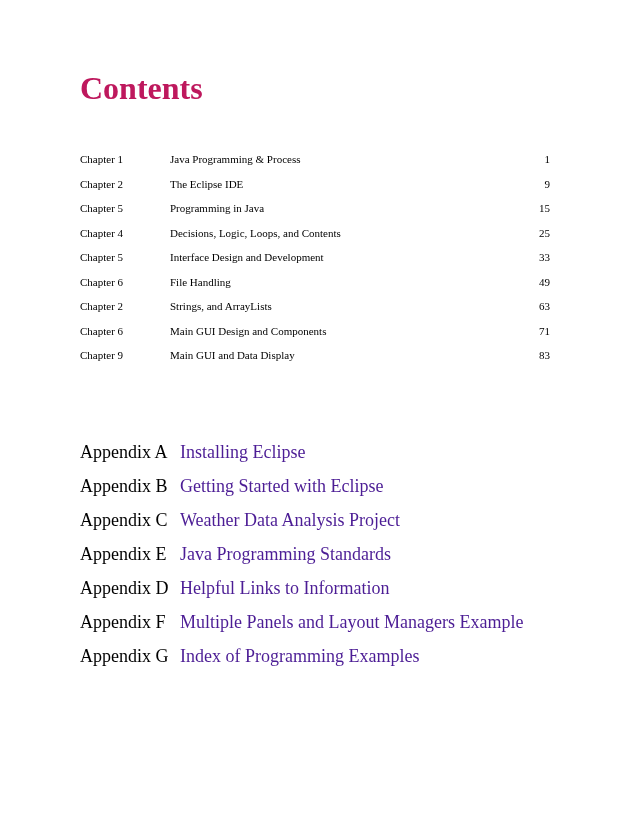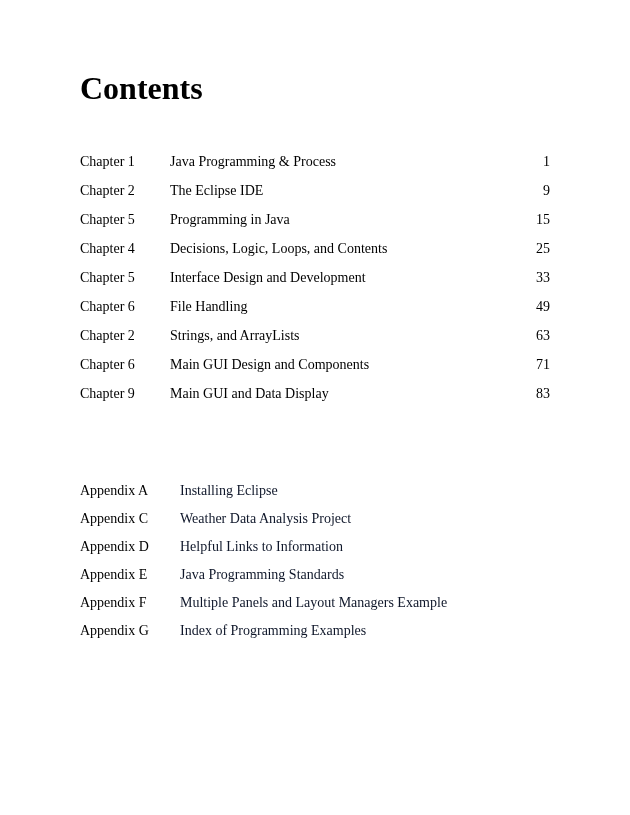--- a/index.html
+++ b/index.html
@@ -27,7 +27,7 @@
       font-weight: bold;
       font-family: Georgia, serif;
       margin-bottom: 40px;
-      color: #000000;
+      color: #be185d;
     }
 
     .toc-section {

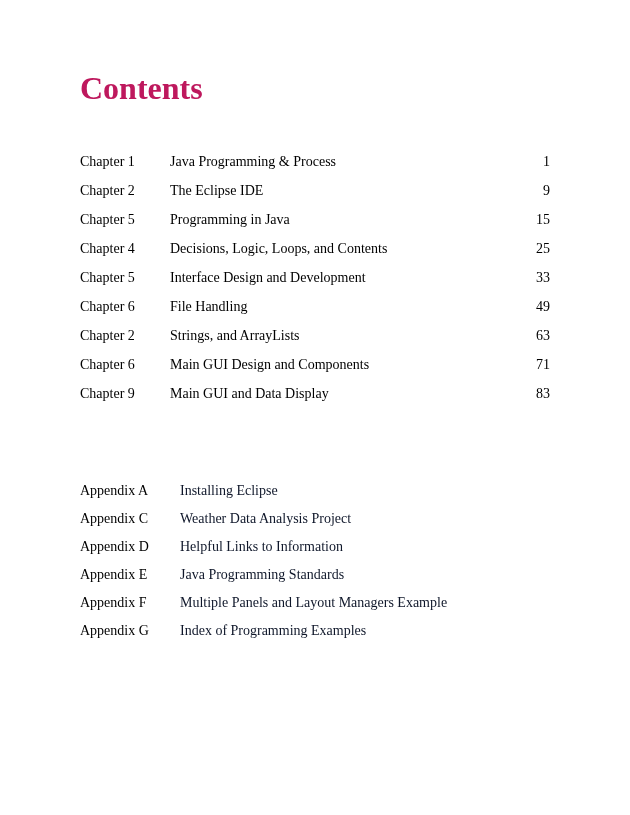--- a/index.html
+++ b/index.html
@@ -42,7 +42,7 @@
 
     .toc-table tr td {
       padding: 4px 0;
-      font-size: 14px;
+      font-size: 11px;
       line-height: 1.5;
       vertical-align: top;
     }

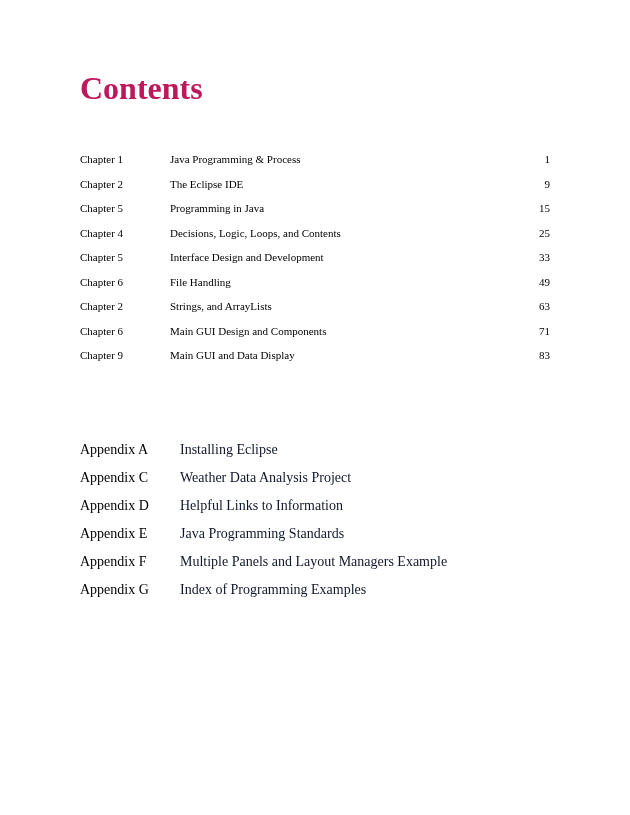--- a/index.html
+++ b/index.html
@@ -77,7 +77,7 @@
 
     .appendix-table tr td {
       padding: 3.5px 0;
-      font-size: 14px;
+      font-size: 18px;
       line-height: 1.5;
       vertical-align: top;
     }

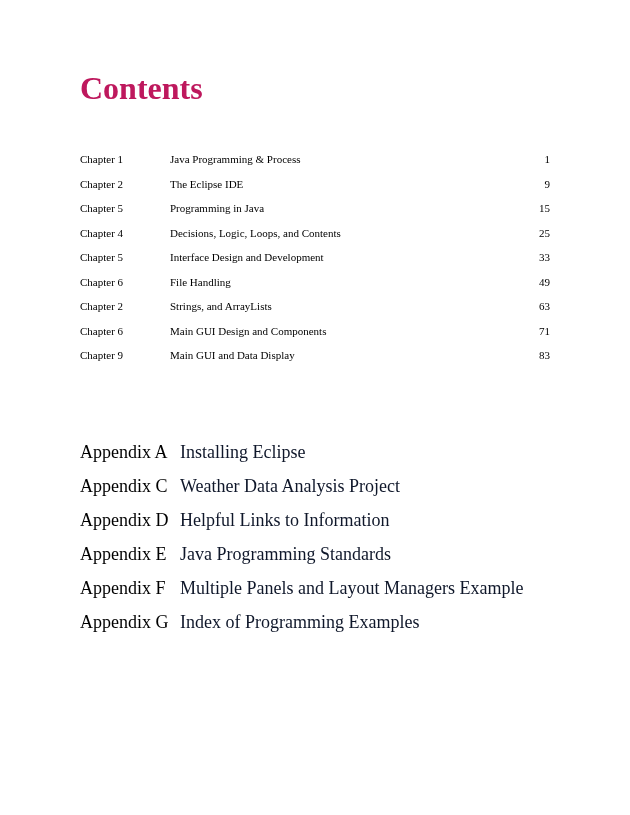--- a/index.html
+++ b/index.html
@@ -88,7 +88,7 @@
     }
 
     .col-appendix-title {
-      color: #0f172a;
+      color: #4c1d95;
     }
   </style>
 </head>

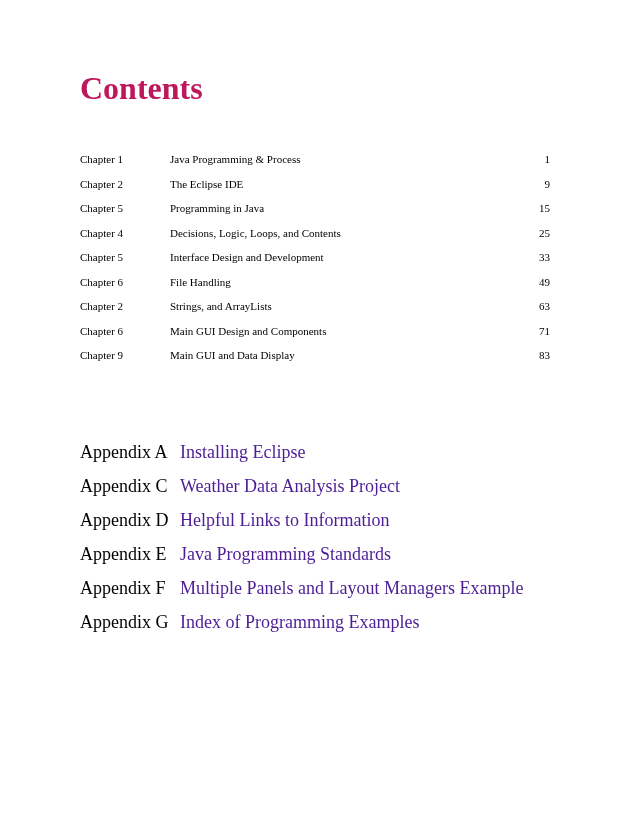--- a/index.html
+++ b/index.html
@@ -159,6 +159,10 @@
       <td class="col-appendix-title">Installing Eclipse</td>
     </tr>
           <tr>
+      <td class="col-appendix">Appendix B</td>
+      <td class="col-appendix-title">Getting Started with Eclipse</td>
+    </tr>
+          <tr>
       <td class="col-appendix">Appendix C</td>
       <td class="col-appendix-title">Weather Data Analysis Project</td>
     </tr>

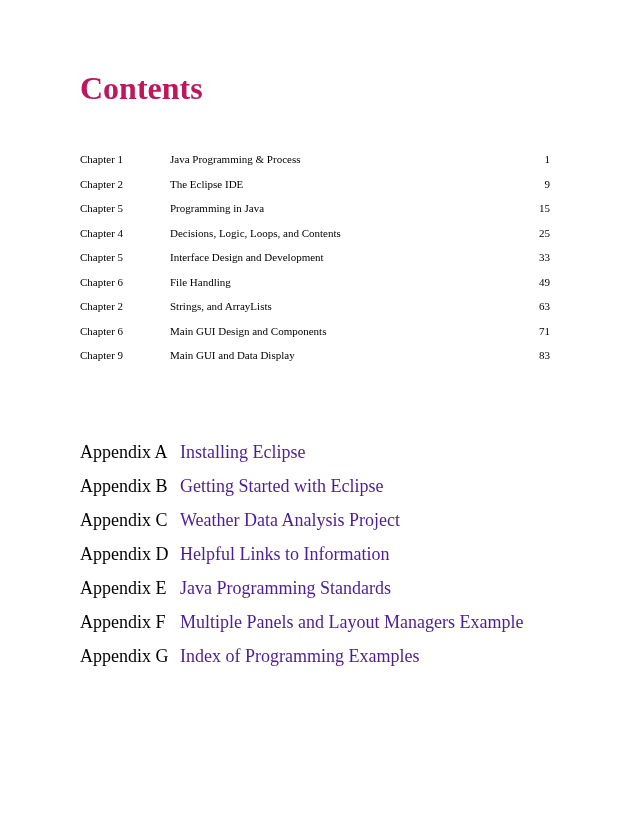--- a/index.html
+++ b/index.html
@@ -167,12 +167,12 @@
       <td class="col-appendix-title">Weather Data Analysis Project</td>
     </tr>
           <tr>
+      <td class="col-appendix">Appendix E</td>
+      <td class="col-appendix-title">Java Programming Standards</td>
+    </tr>
+          <tr>
       <td class="col-appendix">Appendix D</td>
       <td class="col-appendix-title">Helpful Links to Information</td>
-    </tr>
-          <tr>
-      <td class="col-appendix">Appendix E</td>
-      <td class="col-appendix-title">Java Programming Standards</td>
     </tr>
           <tr>
       <td class="col-appendix">Appendix F</td>

